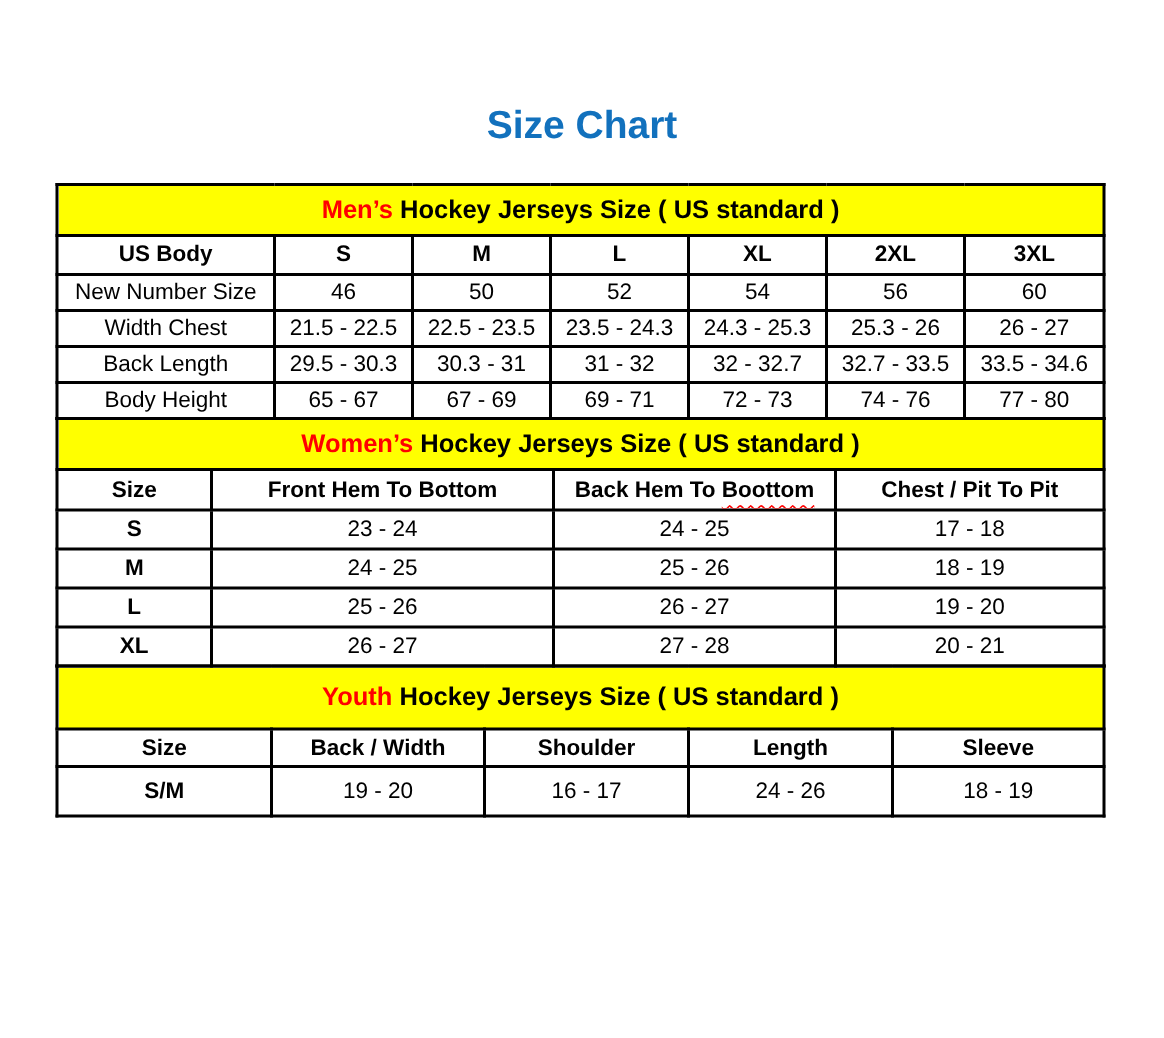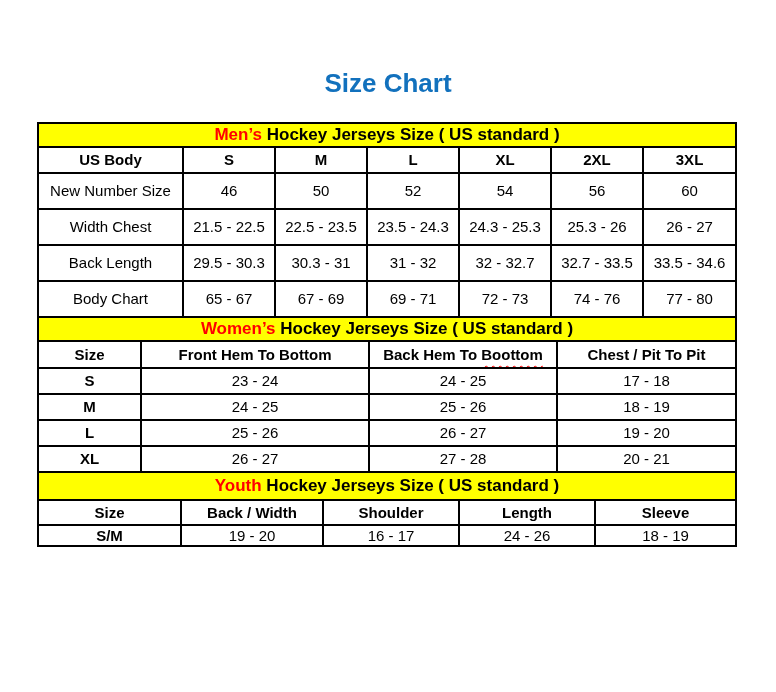--- a/index.html
+++ b/index.html
@@ -31,7 +31,7 @@
     overflow:hidden;white-space:nowrap;
   }
   tr.band-row th{
-    background:var(--yellow);height:24px;font-size:17px;font-weight:700;
+    background:var(--yellow);height:34px;font-size:17px;font-weight:700;
   }
   tr.band-row .accent{color:var(--red);}
   tr.head-row th{font-weight:700;}

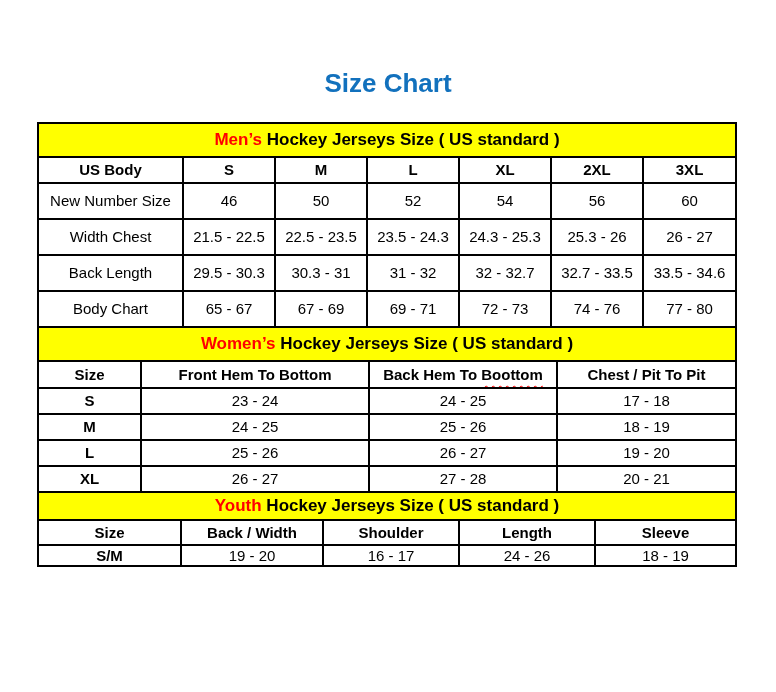--- a/index.html
+++ b/index.html
@@ -40,7 +40,7 @@
   tr.head-row{height:26px;}
   tr.data-row{height:25px;}
   table[data-table="men"]   tr.head-row{height:26px;}
-  table[data-table="men"]   tr.data-row{height:36px;}
+  table[data-table="men"]   tr.data-row{height:24px;}
   table[data-table="women"] tr.head-row{height:27px;}
   table[data-table="women"] tr.data-row{height:26px;}
   table[data-table="youth"] tr.band-row th{height:28px;}

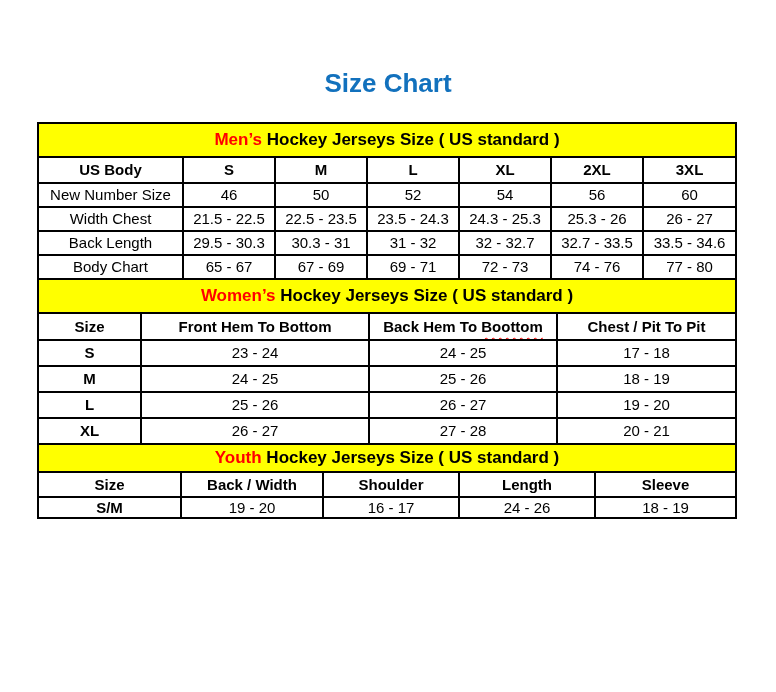--- a/index.html
+++ b/index.html
@@ -111,7 +111,7 @@
           <td>33.5 - 34.6</td>
         </tr>
         <tr class="data-row">
-          <td class="row-label">Body Chart</td>
+          <td class="row-label">Body Height</td>
           <td>65 - 67</td>
           <td>67 - 69</td>
           <td>69 - 71</td>

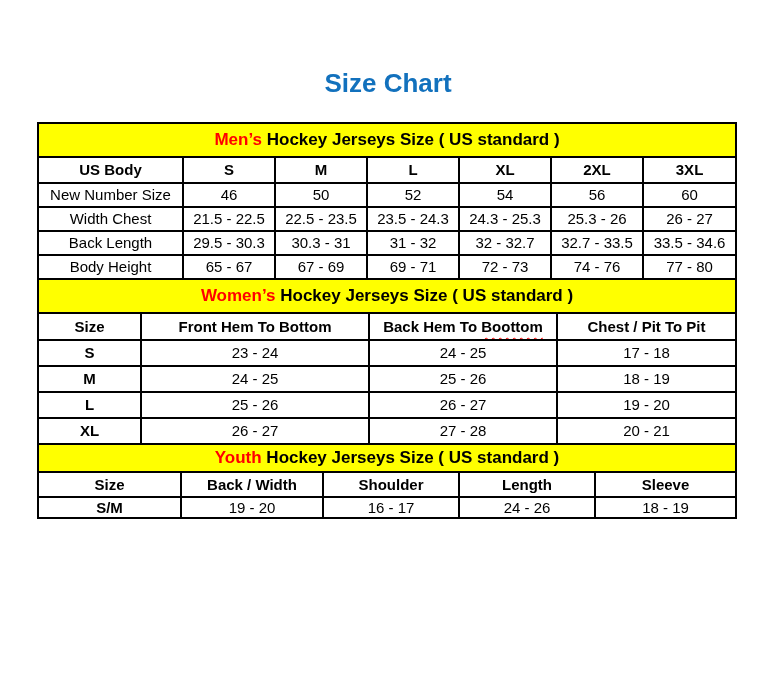--- a/index.html
+++ b/index.html
@@ -43,7 +43,7 @@
   table[data-table="men"]   tr.data-row{height:24px;}
   table[data-table="women"] tr.head-row{height:27px;}
   table[data-table="women"] tr.data-row{height:26px;}
-  table[data-table="youth"] tr.band-row th{height:28px;}
+  table[data-table="youth"] tr.band-row th{height:42px;}
   table[data-table="youth"] tr.head-row{height:25px;}
   table[data-table="youth"] tr.data-row{height:21px;}
   .underline{

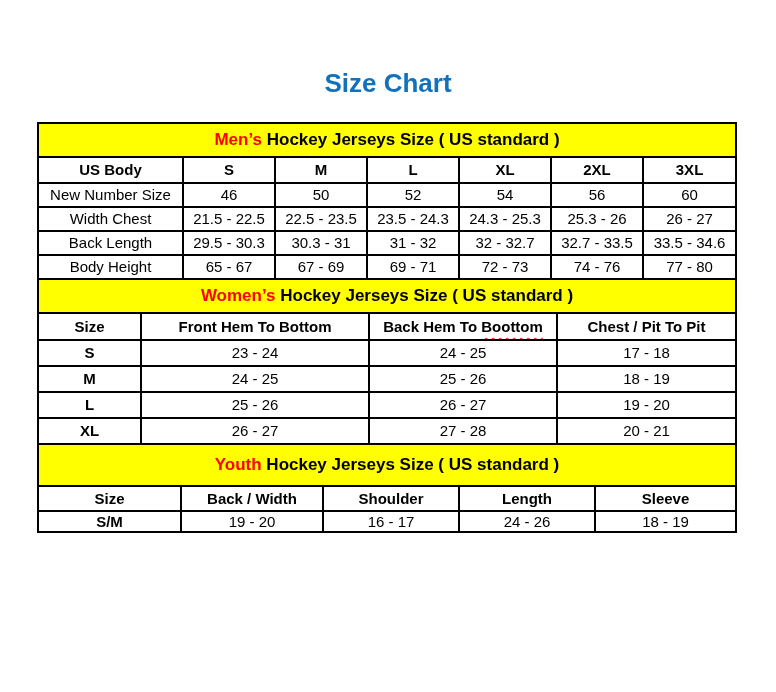--- a/index.html
+++ b/index.html
@@ -45,7 +45,7 @@
   table[data-table="women"] tr.data-row{height:26px;}
   table[data-table="youth"] tr.band-row th{height:42px;}
   table[data-table="youth"] tr.head-row{height:25px;}
-  table[data-table="youth"] tr.data-row{height:21px;}
+  table[data-table="youth"] tr.data-row{height:33px;}
   .underline{
     text-decoration-thickness:1.5px;text-underline-offset:2px;
   }

